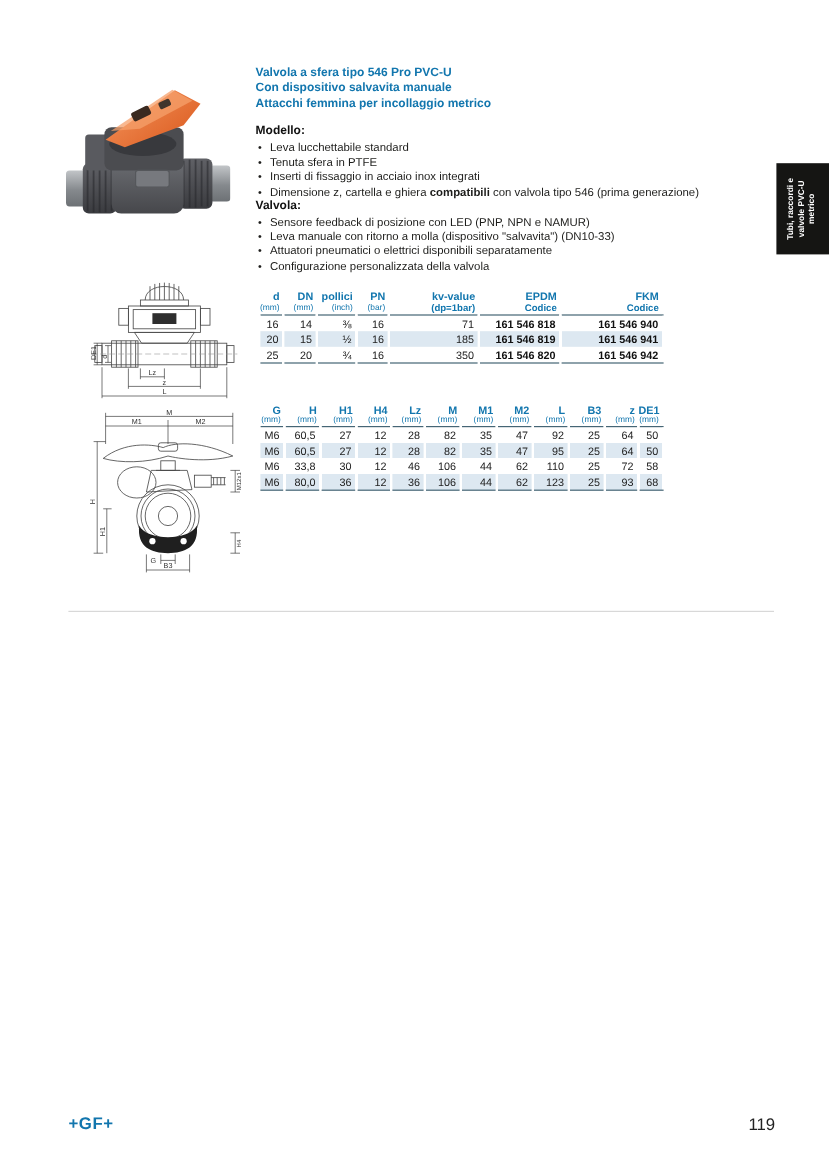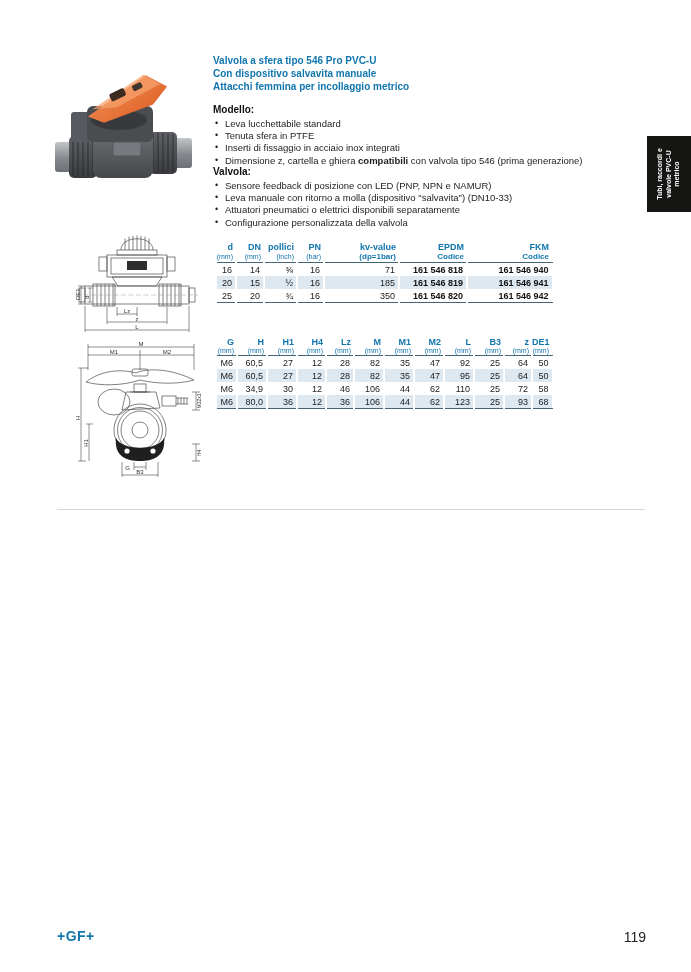--- a/index.html
+++ b/index.html
@@ -415,7 +415,7 @@
           </tr>
           <tr>
             <td>M6</td>
-            <td>34,9</td>
+            <td>33,8</td>
             <td>30</td>
             <td>12</td>
             <td>46</td>

